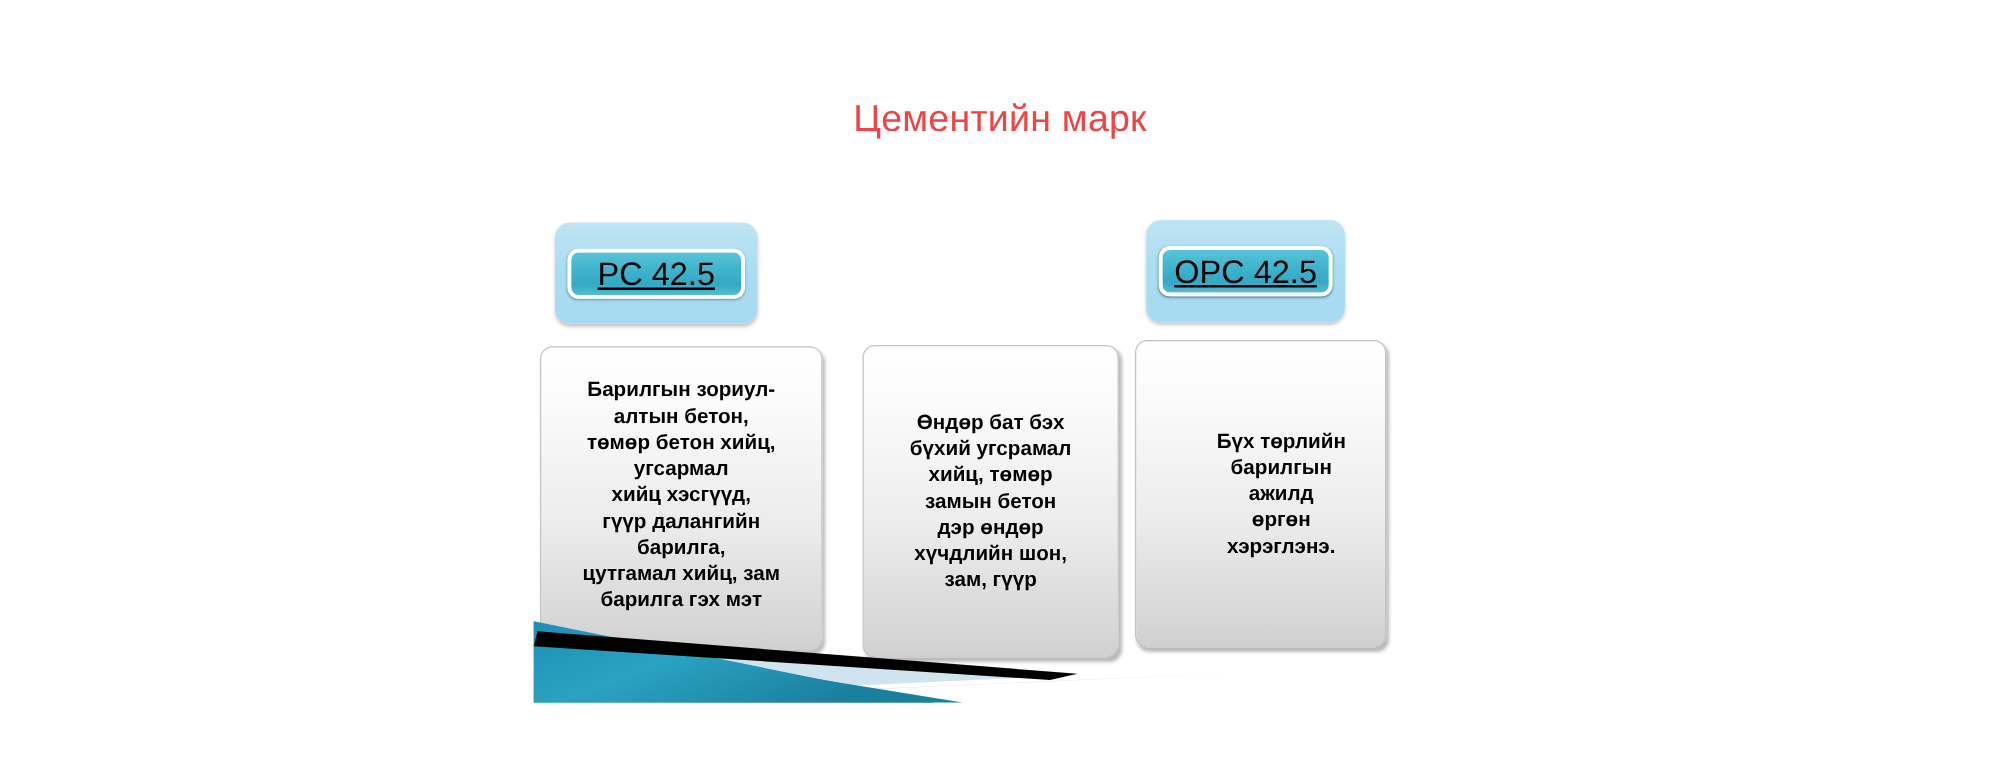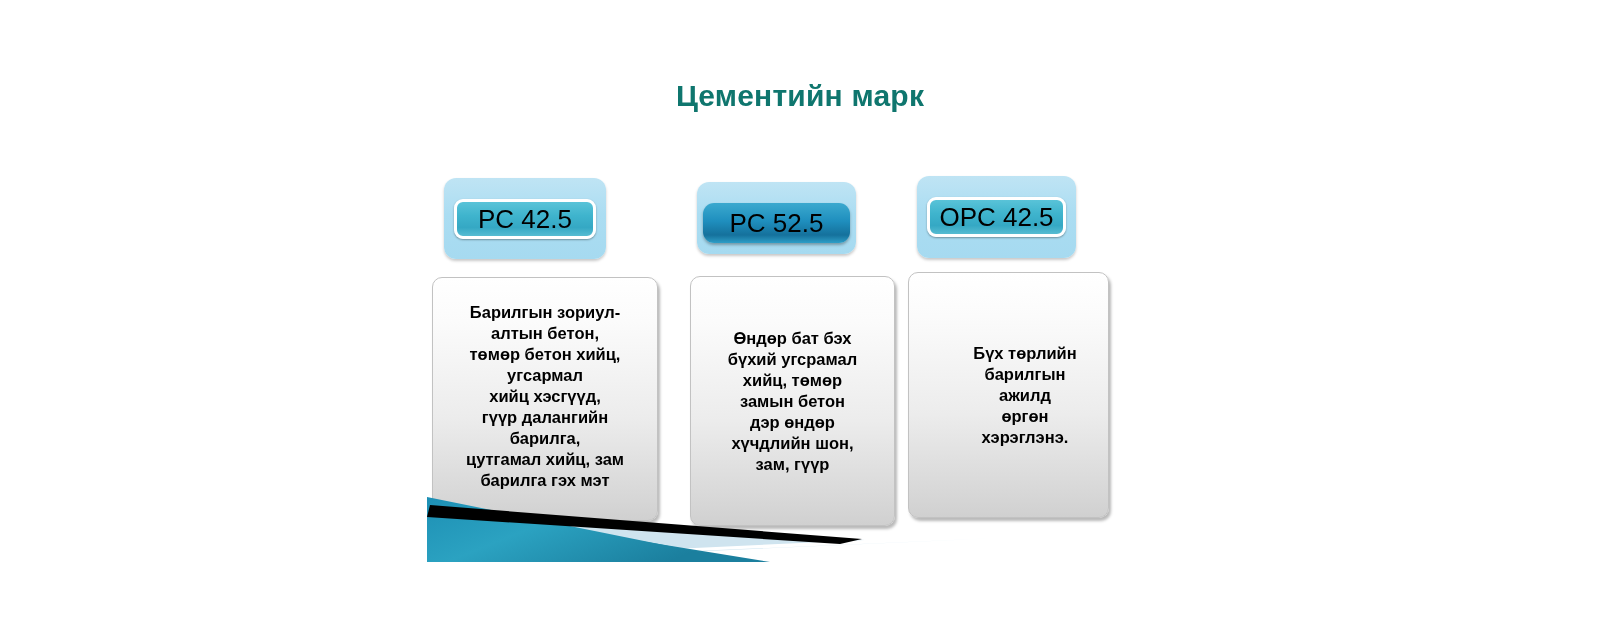--- a/index.html
+++ b/index.html
@@ -33,8 +33,8 @@
     width: 800px;
     text-align: center;
     font-size: 30px;
-    font-weight: bold;
-    color: #0f766e;
+    font-weight: normal;
+    color: #ef4444;
     letter-spacing: 0.2px;
     line-height: 36px;
     white-space: nowrap;

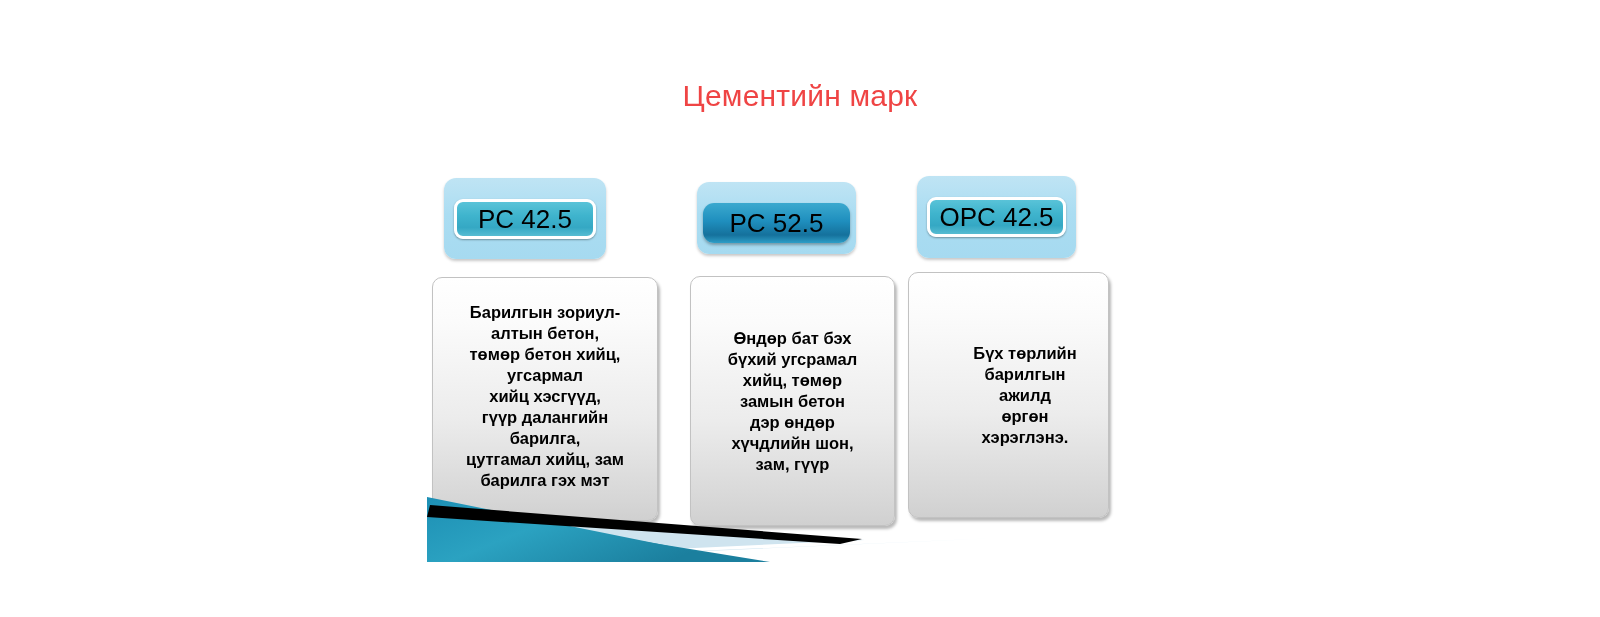--- a/index.html
+++ b/index.html
@@ -77,6 +77,7 @@
     background: linear-gradient(180deg, #59c3d8 0%, #3fb4cd 40%, #35a8c4 75%, #56bcd2 100%);
     border: 3px solid #ffffff;
     box-shadow: 0 1px 2px rgba(0,0,0,0.35);
+    text-decoration: underline;
   }
   .badge-inner.style-b {
     background: linear-gradient(180deg, #3ba9cf 0%, #1f8fbe 45%, #15719c 80%, #2e9ec7 100%);

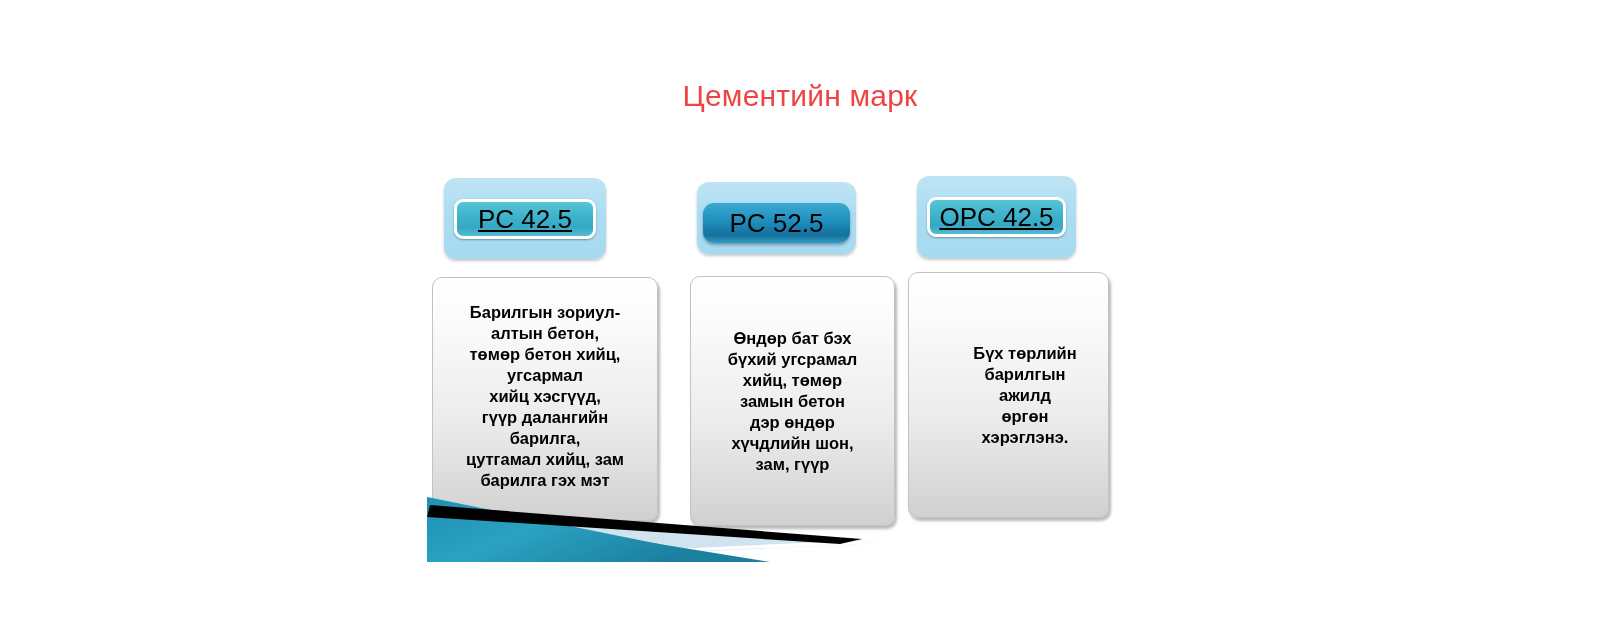--- a/index.html
+++ b/index.html
@@ -151,11 +151,6 @@
     </div>
   </div>
 
-  <div id="badge-2" class="badge-outer">
-    <div class="badge-inner style-b">
-      <span class="badge-label">PC 52.5</span>
-    </div>
-  </div>
 
   <div id="badge-3" class="badge-outer">
     <div class="badge-inner style-a">

